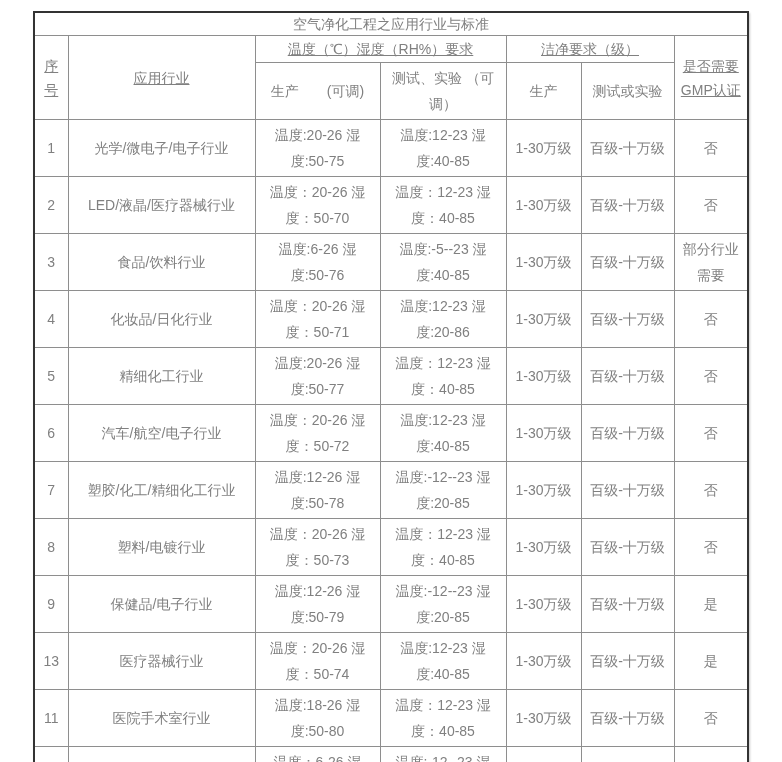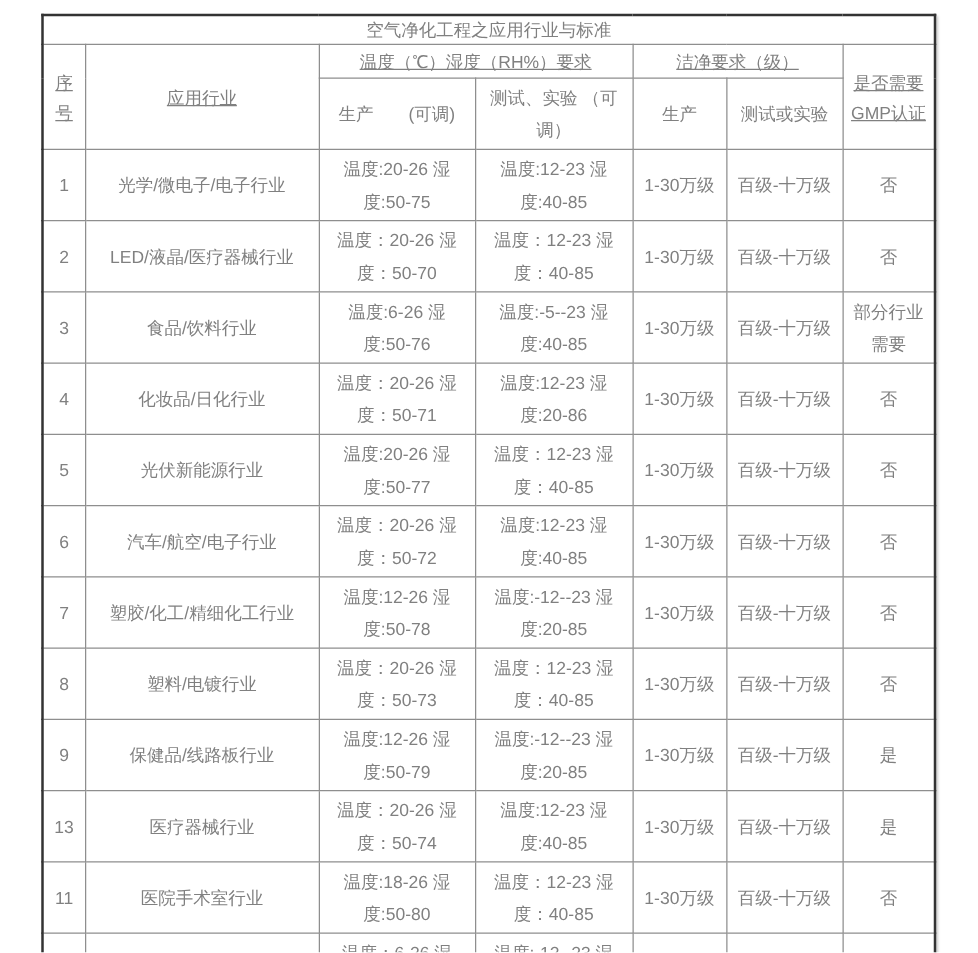--- a/index.html
+++ b/index.html
@@ -118,7 +118,7 @@
       </tr>
       <tr class="data-row">
         <td>5</td>
-        <td>光伏新能源行业</td>
+        <td>精细化工行业</td>
         <td class="temp">温度:20-26 湿度:50-77</td>
         <td class="temp">温度：12-23 湿度：40-85</td>
         <td>1-30万级</td>

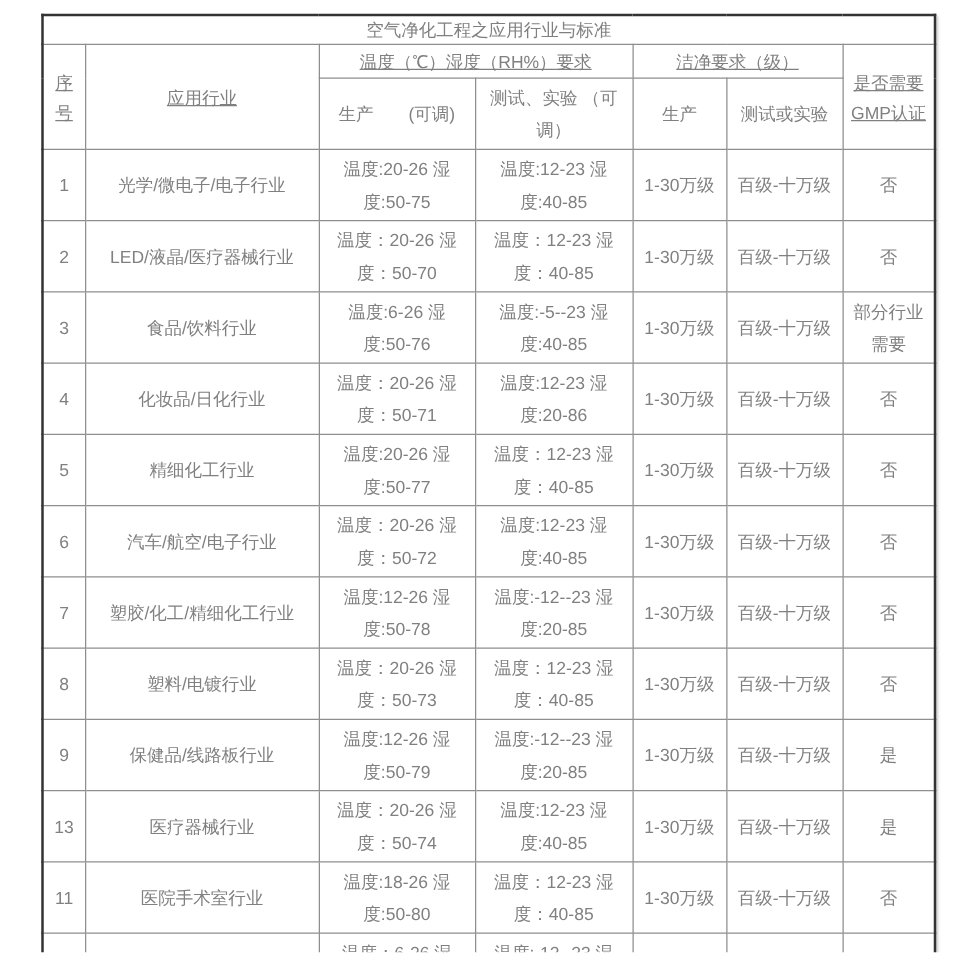--- a/index.html
+++ b/index.html
@@ -154,7 +154,7 @@
       </tr>
       <tr class="data-row">
         <td>9</td>
-        <td>保健品/线路板行业</td>
+        <td>保健品/电子行业</td>
         <td class="temp">温度:12-26 湿度:50-79</td>
         <td class="temp">温度:-12--23 湿度:20-85</td>
         <td>1-30万级</td>

